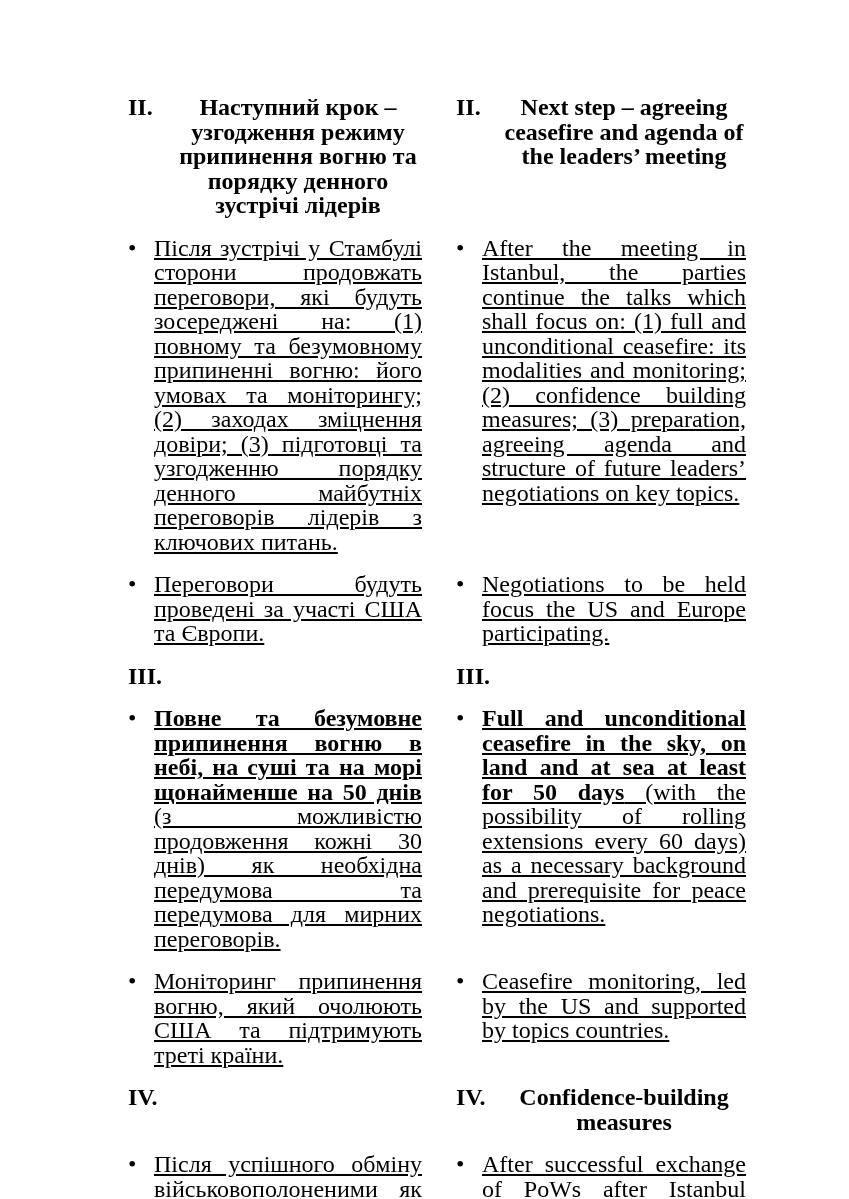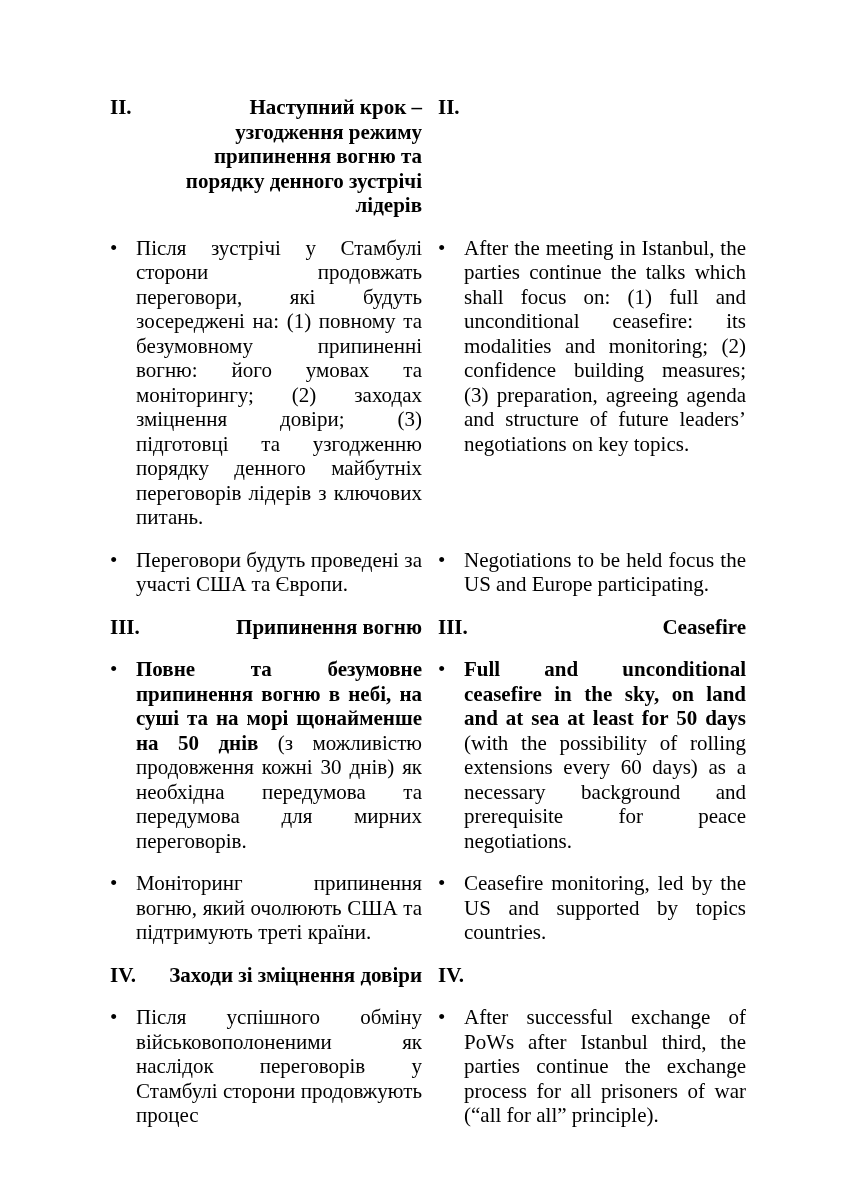--- a/index.html
+++ b/index.html
@@ -26,8 +26,9 @@
     margin-bottom: 18px;
   }
   .cell {
-    font-size: 21px;
+    font-size: 24px;
     line-height: 24.5px;
+    margin-left: 18px;
   }
   .heading-cell {
     display: flex;

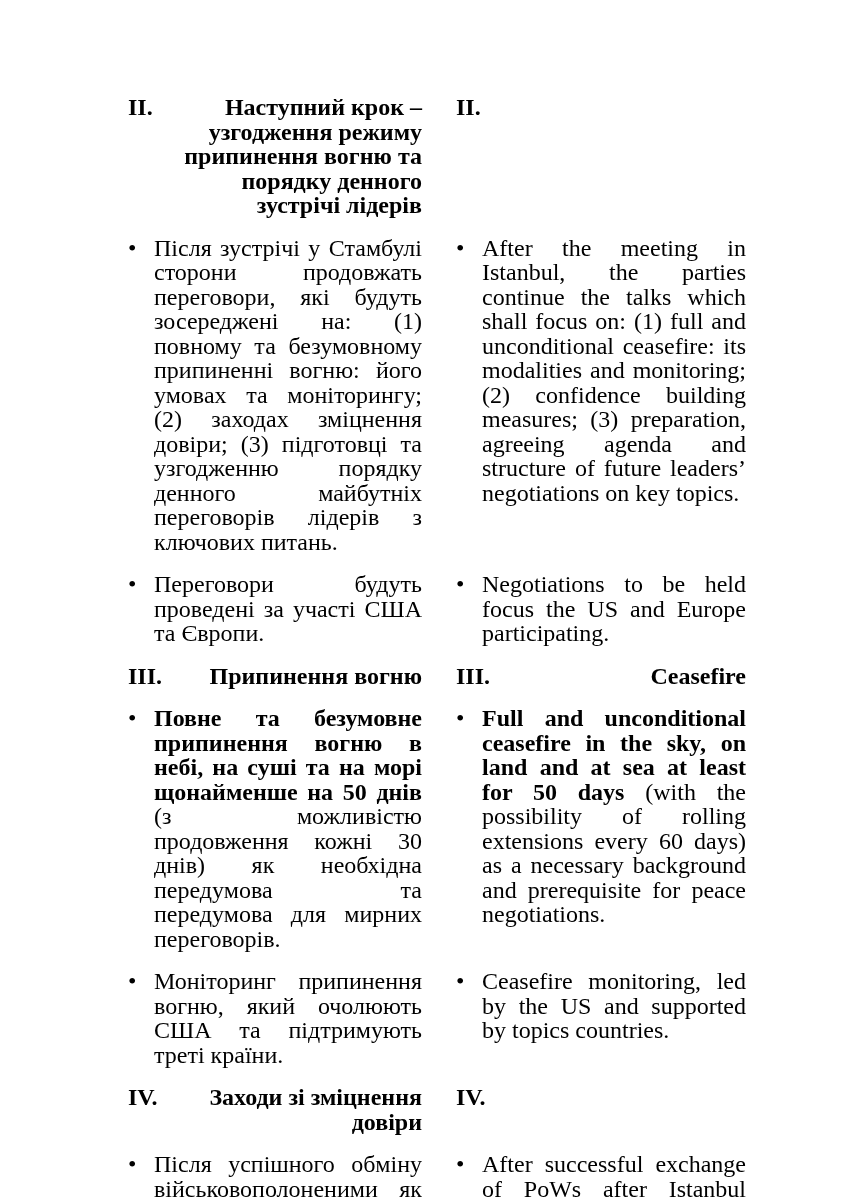--- a/index.html
+++ b/index.html
@@ -40,7 +40,7 @@
   }
   .htext {
     flex: 1;
-    text-align: right;
+    text-align: center;
   }
   .bullet-cell {
     display: flex;

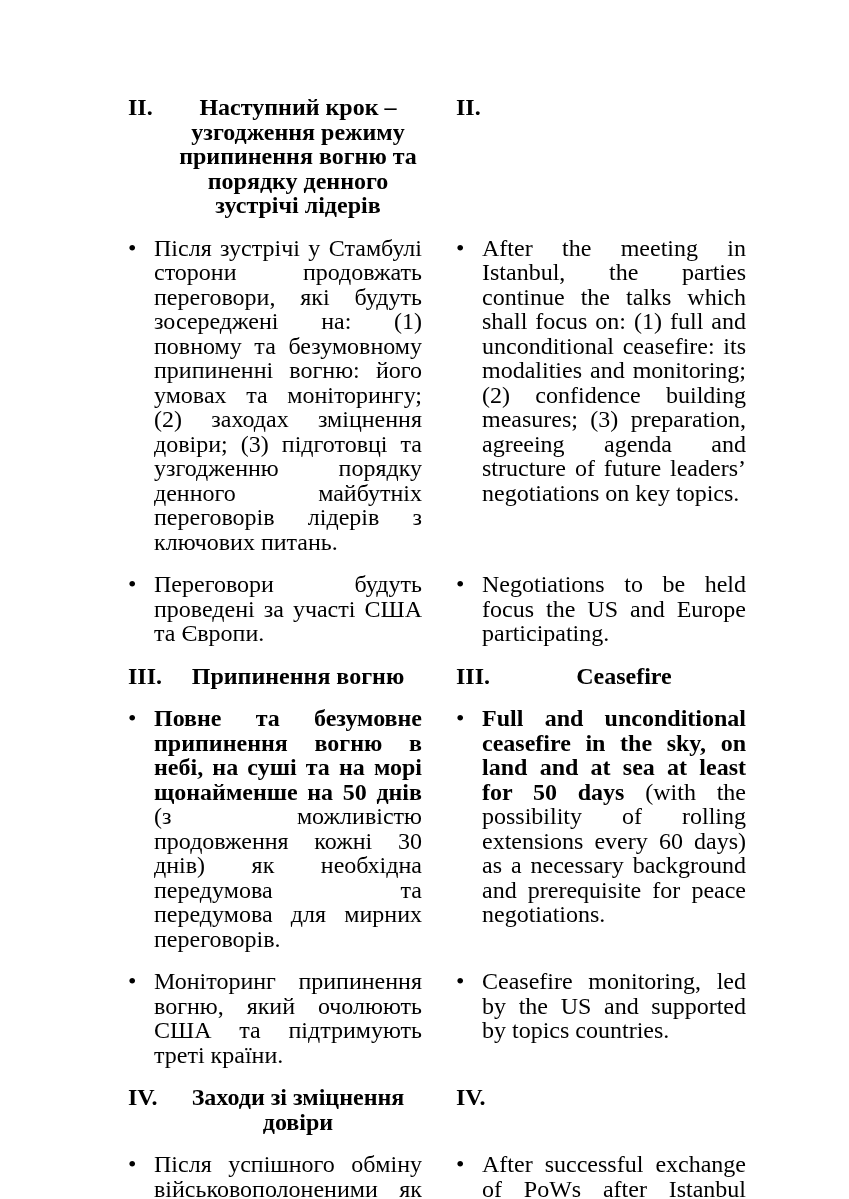--- a/index.html
+++ b/index.html
@@ -69,6 +69,7 @@
     </div>
     <div class="cell heading-cell">
       <span class="numeral">II.</span>
+      <span class="htext">Next step – agreeing ceasefire and agenda of the leaders’ meeting</span>
     </div>
   </div>
 

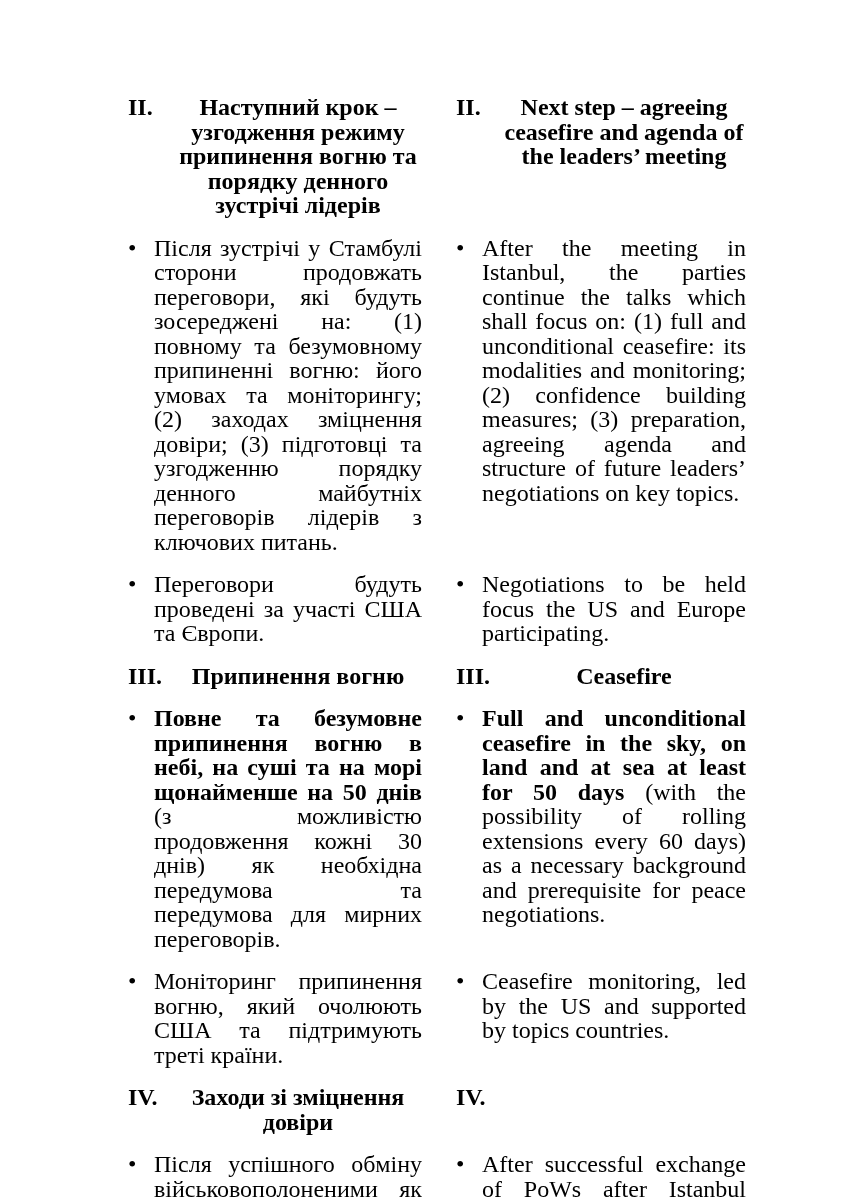--- a/index.html
+++ b/index.html
@@ -52,6 +52,7 @@
   .btext {
     flex: 1;
     text-align: justify;
+    text-decoration: underline;
   }
   .btext b {
     font-weight: bold;

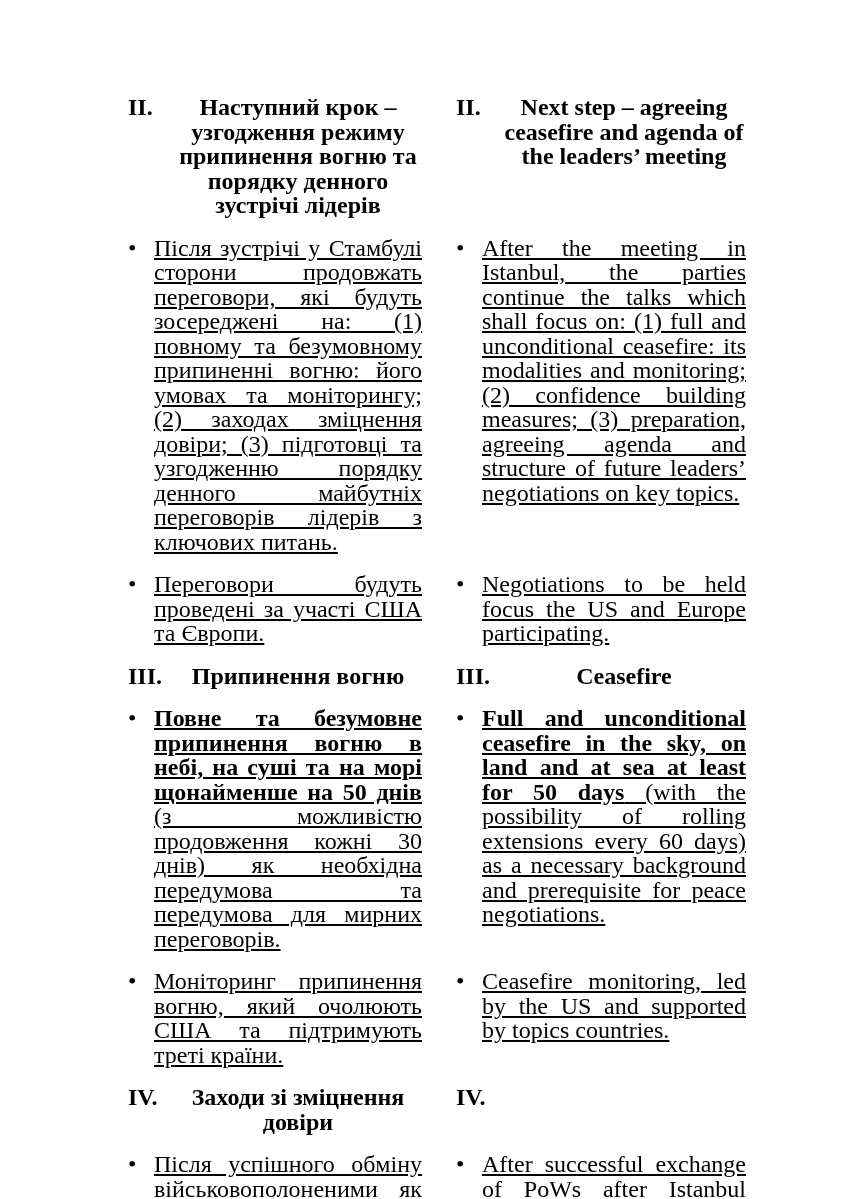--- a/index.html
+++ b/index.html
@@ -99,7 +99,6 @@
   <div class="row">
     <div class="cell heading-cell">
       <span class="numeral">III.</span>
-      <span class="htext">Припинення вогню</span>
     </div>
     <div class="cell heading-cell">
       <span class="numeral">III.</span>

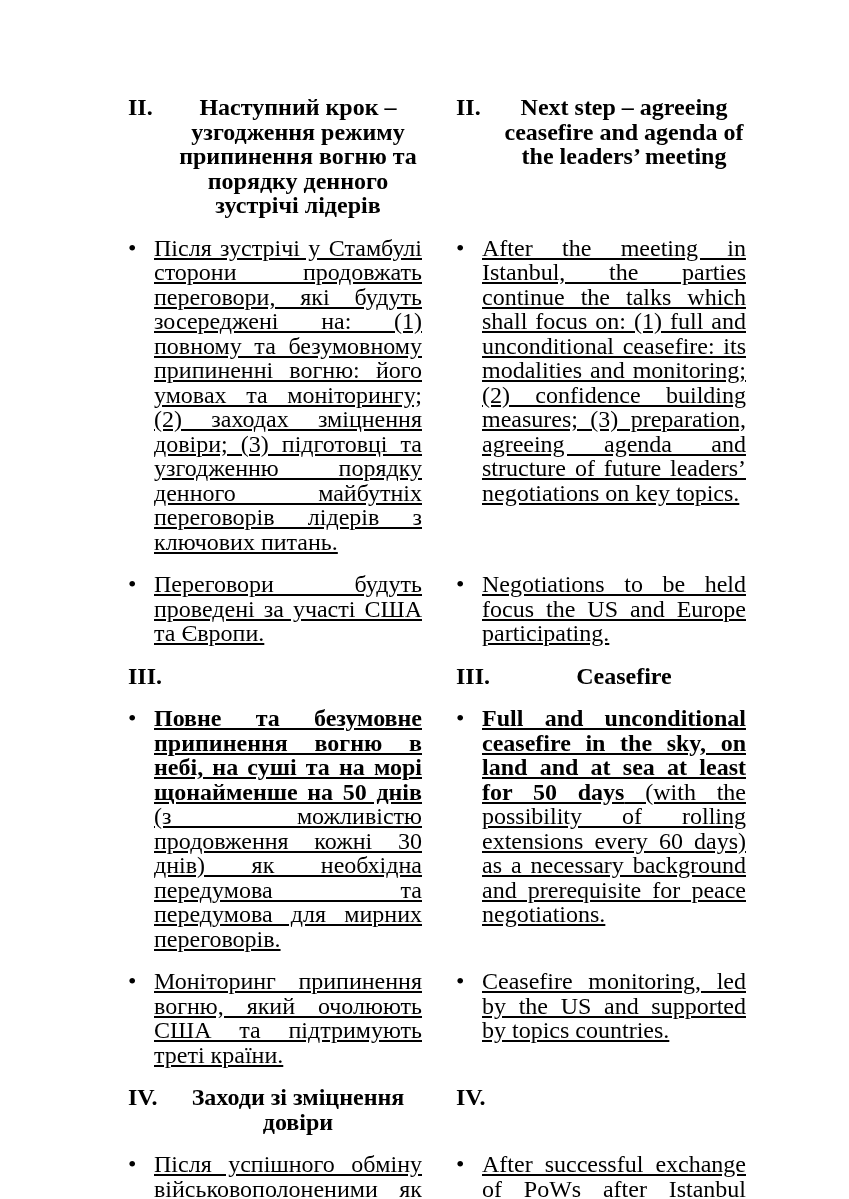--- a/index.html
+++ b/index.html
@@ -102,7 +102,6 @@
     </div>
     <div class="cell heading-cell">
       <span class="numeral">III.</span>
-      <span class="htext">Ceasefire</span>
     </div>
   </div>
 

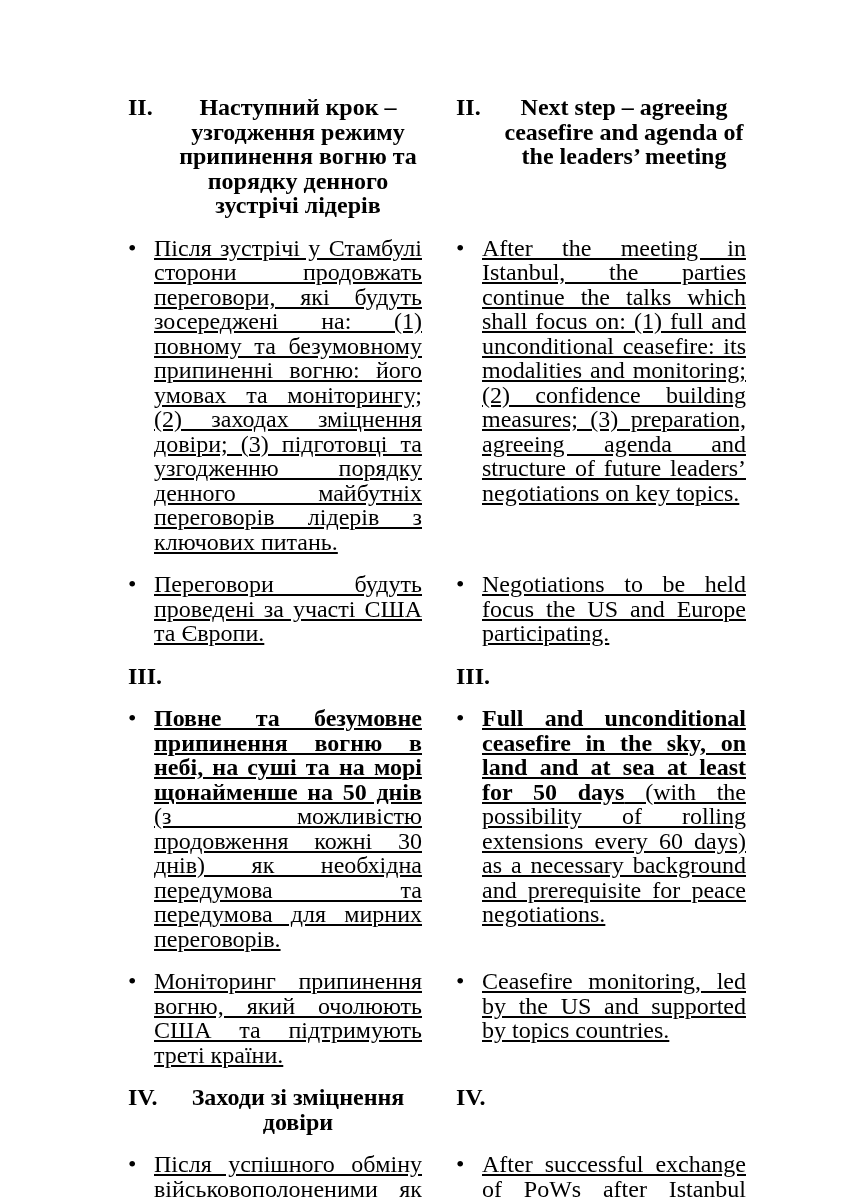--- a/index.html
+++ b/index.html
@@ -130,7 +130,6 @@
   <div class="row">
     <div class="cell heading-cell">
       <span class="numeral">IV.</span>
-      <span class="htext">Заходи зі зміцнення довіри</span>
     </div>
     <div class="cell heading-cell">
       <span class="numeral">IV.</span>

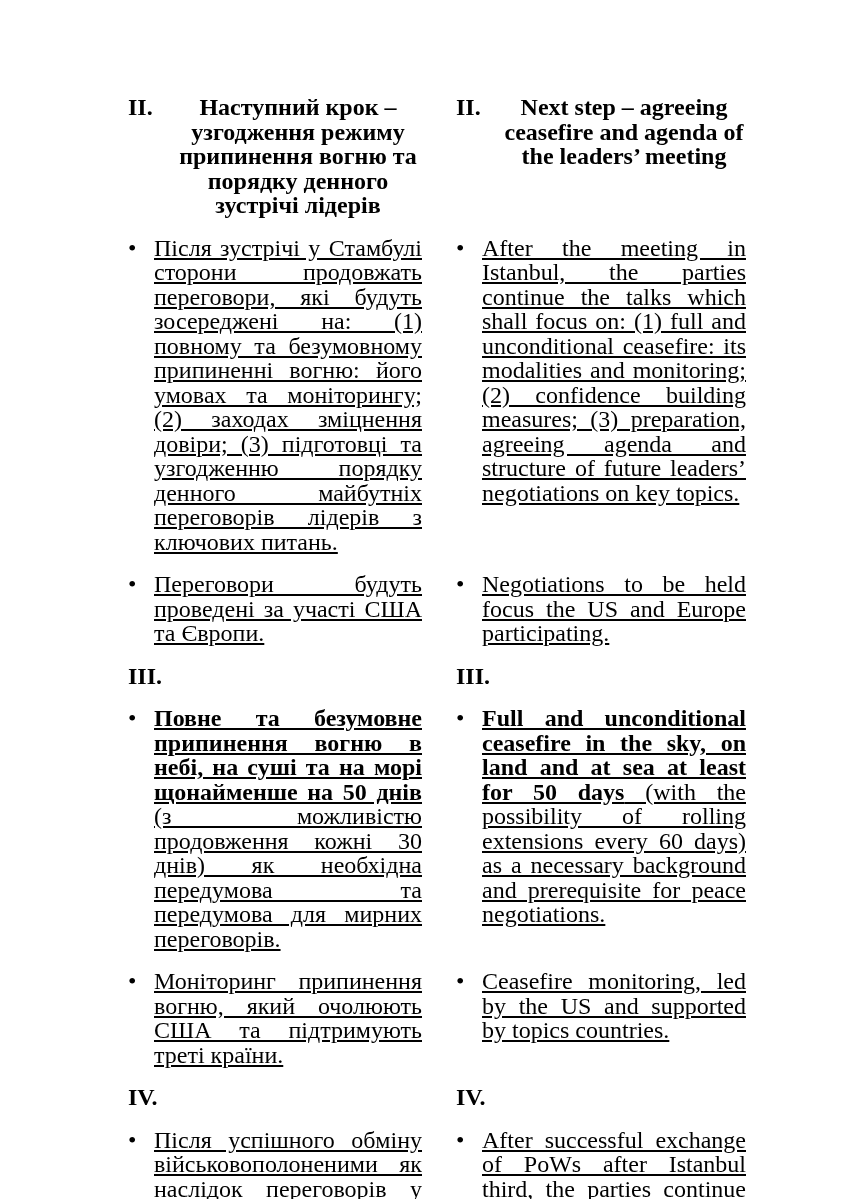--- a/index.html
+++ b/index.html
@@ -133,6 +133,7 @@
     </div>
     <div class="cell heading-cell">
       <span class="numeral">IV.</span>
+      <span class="htext">Confidence-building measures</span>
     </div>
   </div>
 

